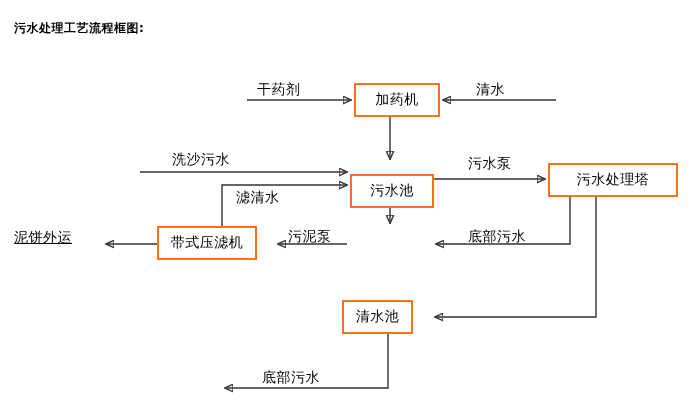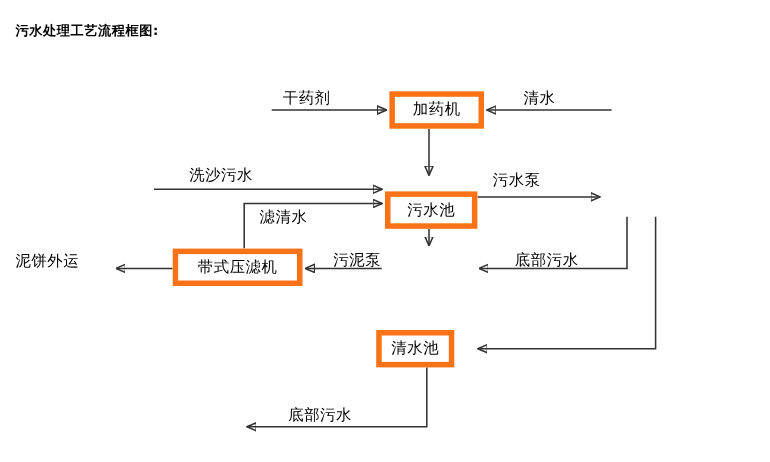--- a/index.html
+++ b/index.html
@@ -32,7 +32,7 @@
   .node {
     position: absolute;
     box-sizing: border-box;
-    border: 5px solid #f97316;
+    border: 2px solid #f97316;
     background: #ffffff;
     display: flex;
     align-items: center;

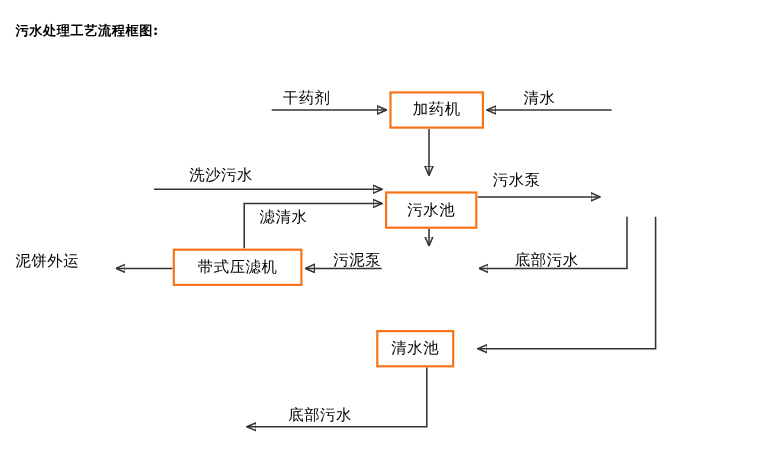--- a/index.html
+++ b/index.html
@@ -139,7 +139,7 @@
 
   <div class="edge-label" style="left:236px; top:189px;">滤清水</div>
 
-  <div class="edge-label" style="left:448px; top:155px;">污水泵</div>
+  <div class="edge-label" style="left:468px; top:155px;">污水泵</div>
 
   <div class="edge-label" style="left:288px; top:228px;margin-left:15px;">污泥泵</div>
 

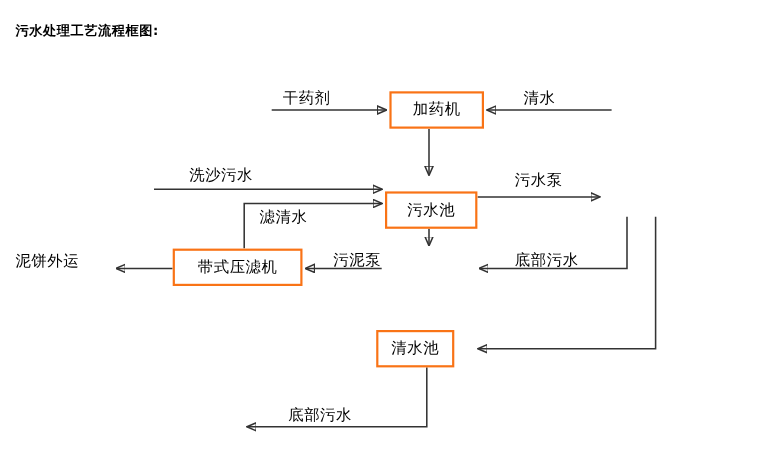--- a/index.html
+++ b/index.html
@@ -119,6 +119,9 @@
     <span>污水池</span>
   </div>
 
+  <div class="node" style="left:548px; top:163px; width:130px; height:34px;">
+    <span>污水处理塔</span>
+  </div>
 
   <div class="node" style="left:157px; top:226px; width:118px; height:34px;">
     <span>带式压滤机</span>

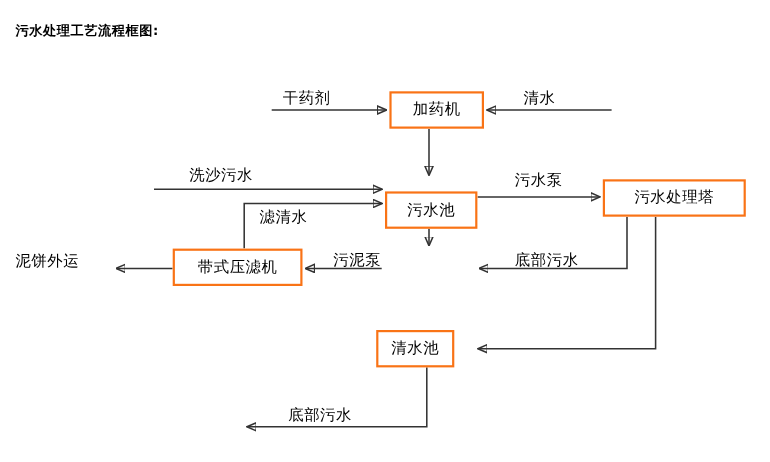--- a/index.html
+++ b/index.html
@@ -138,7 +138,7 @@
 
   <div class="terminal-label" style="left:172px; top:151px;">洗沙污水</div>
 
-  <div class="terminal-label" style="left:14px; top:229px;">泥饼外运</div>
+  <div class="terminal-label" style="left:14px; top:229px;text-decoration:underline;">泥饼外运</div>
 
   <div class="edge-label" style="left:236px; top:189px;">滤清水</div>
 

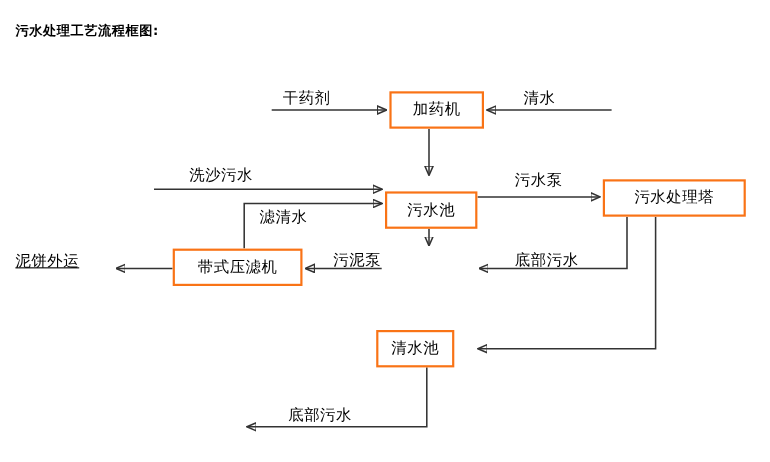--- a/index.html
+++ b/index.html
@@ -123,7 +123,7 @@
     <span>污水处理塔</span>
   </div>
 
-  <div class="node" style="left:157px; top:226px; width:118px; height:34px;">
+  <div class="node" style="left:157px; top:226px; width:100px; height:34px;">
     <span>带式压滤机</span>
   </div>
 

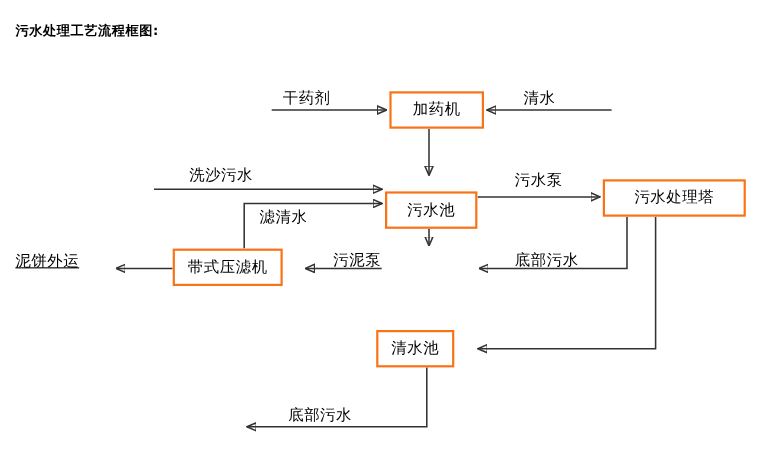--- a/index.html
+++ b/index.html
@@ -144,7 +144,7 @@
 
   <div class="edge-label" style="left:468px; top:155px;">污水泵</div>
 
-  <div class="edge-label" style="left:288px; top:228px;margin-left:15px;">污泥泵</div>
+  <div class="edge-label" style="left:288px; top:228px;">污泥泵</div>
 
   <div class="edge-label" style="left:468px; top:228px;">底部污水</div>
 

